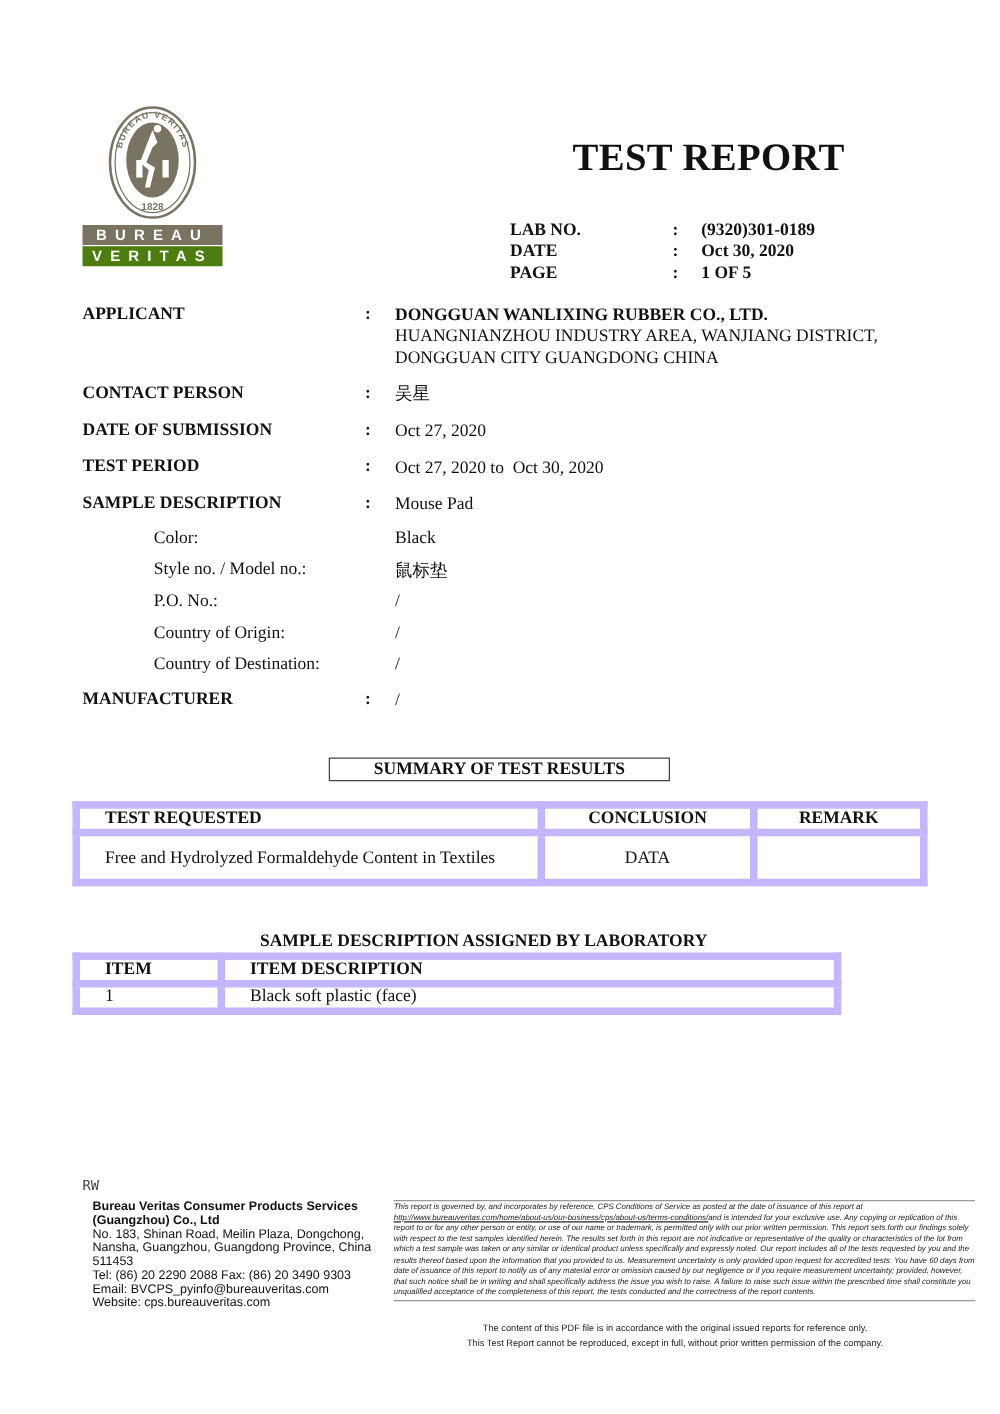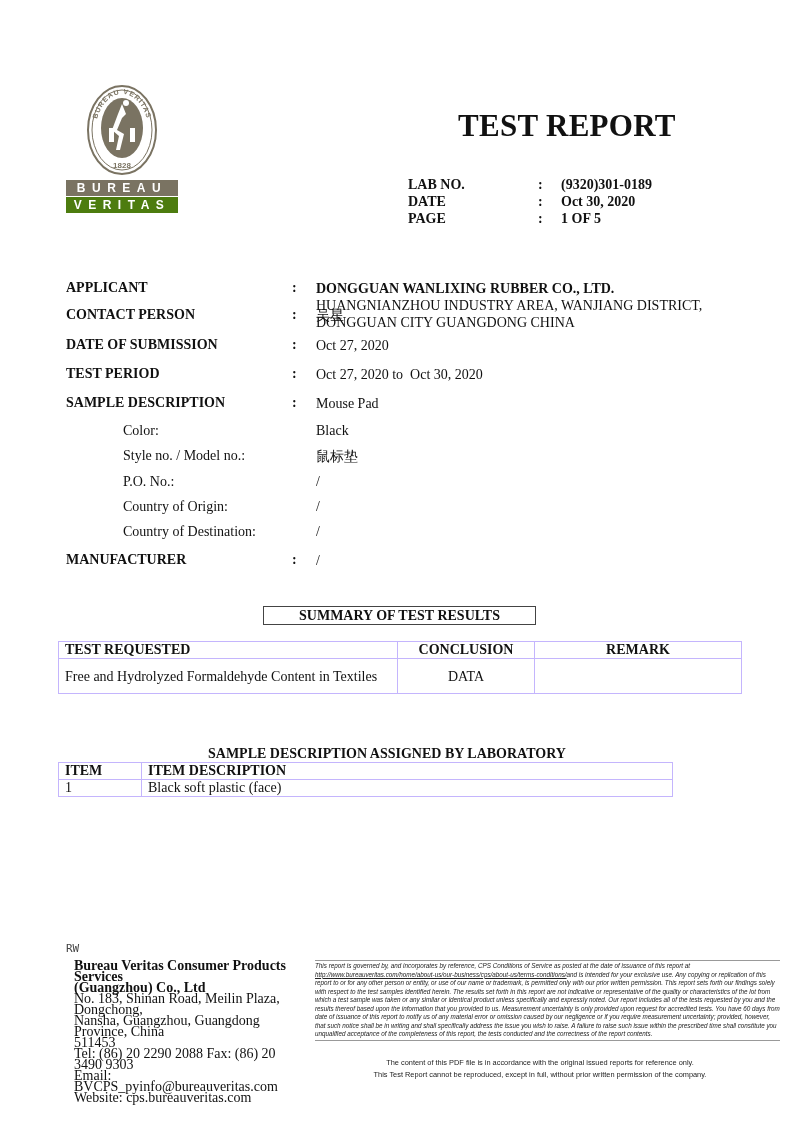--- a/index.html
+++ b/index.html
@@ -90,7 +90,7 @@
   </div>
 </div>
 
-<div class="abs field" style="top:244px;margin-top:36px;">
+<div class="abs field" style="top:244px;">
   <span class="k">APPLICANT</span>
   <span class="c">:</span>
   <span class="v">

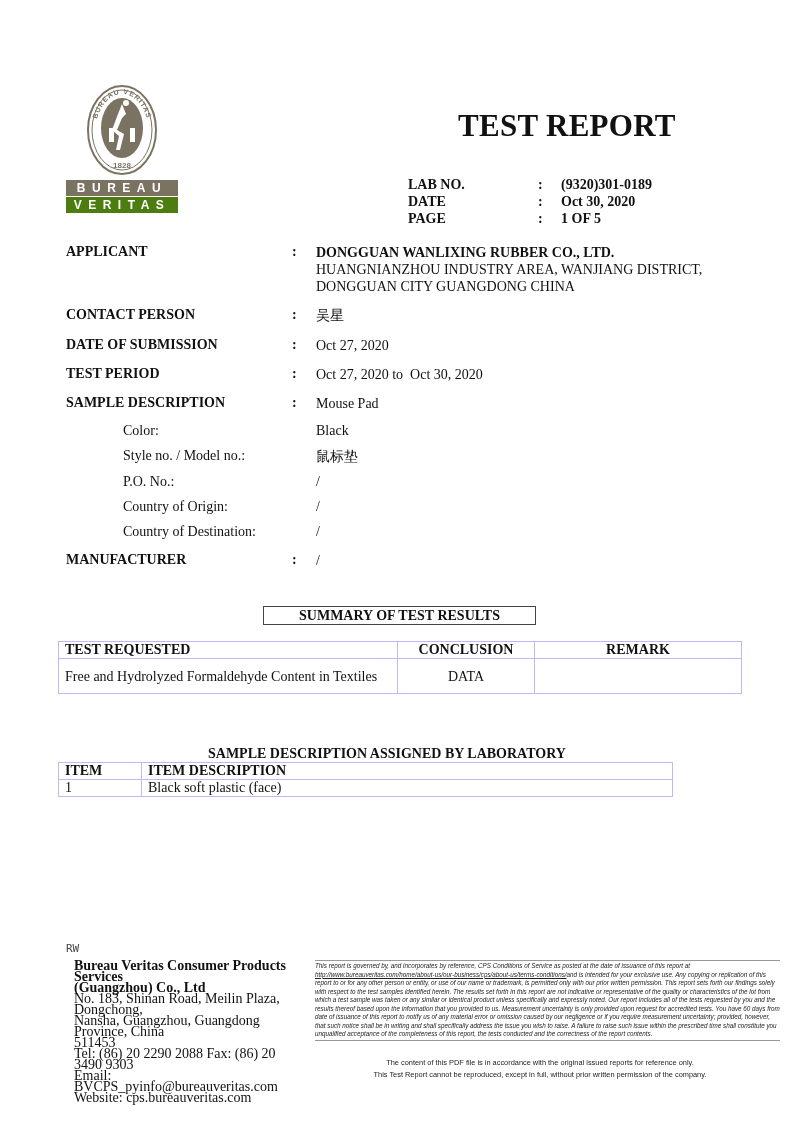--- a/index.html
+++ b/index.html
@@ -27,7 +27,7 @@
     .summary-title { left: 263px; top: 606px; width: 271px; height: 17px; border: 1px solid #444;
                      text-align: center; font-weight: bold; font-size: 14px; line-height: 17px; }
     table { border-collapse: collapse; font-size: 14px; }
-    td, th { border: 1px solid #c4b5fd; padding: 0 6px; }
+    td, th { border: 6px solid #c4b5fd; padding: 0 20px; }
     .t1 { left: 58px; top: 641px; width: 684px; }
     .t1 th { font-weight: bold; height: 16px; line-height: 16px; }
     .t1 td { height: 34px; line-height: 17px; }

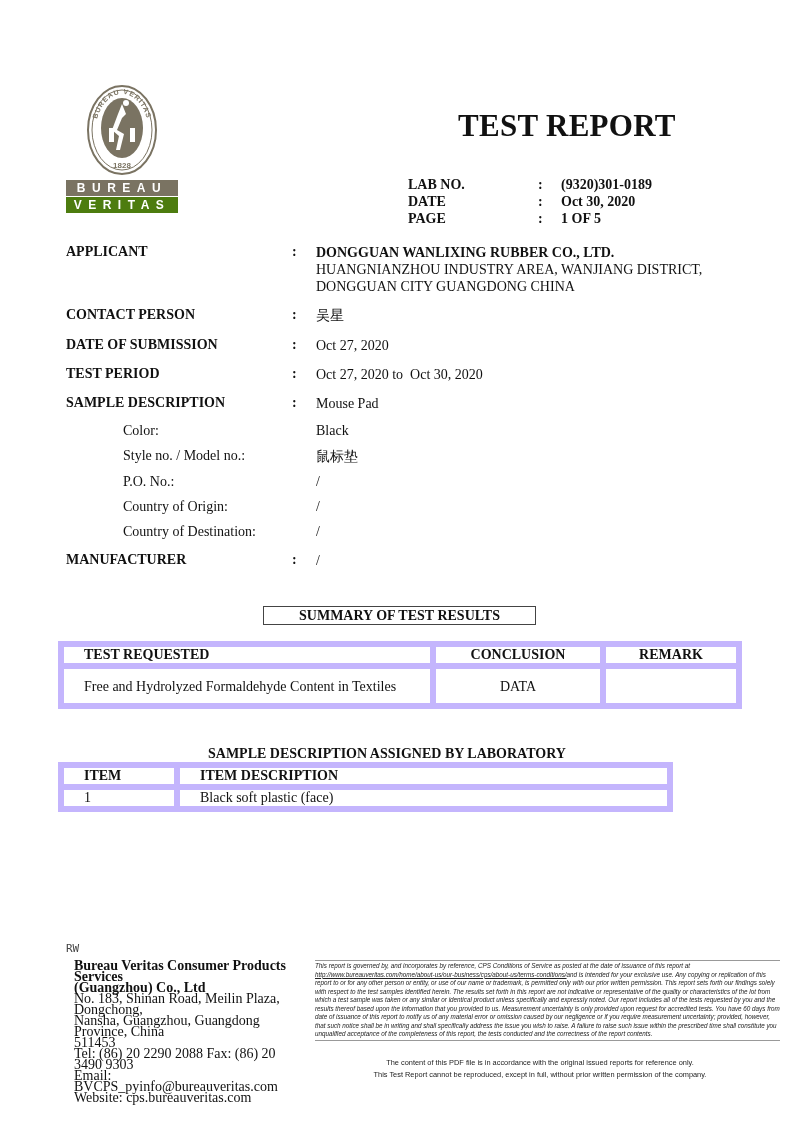--- a/index.html
+++ b/index.html
@@ -36,7 +36,7 @@
     .t2 td { height: 16px; line-height: 16px; }
     .t2-title { left: 208px; top: 746px; font-weight: bold; font-size: 14px; }
     .rw { left: 66px; top: 942px; font-family: "DejaVu Sans Mono", monospace; font-size: 11px; color: #444; }
-    .addr { left: 74px; top: 960px; width: 230px; font-family: Liberation Serif, serif; font-size: 14px;
+    .addr { left: 74px; top: 960px; width: 230px; font-family: Liberation Sans, sans-serif; font-size: 10px;
             line-height: 11px; color: #111; }
     .addr .bold { font-weight: bold; }
     .legal { left: 315px; top: 960px; width: 465px; font-family: "Liberation Sans", sans-serif; font-size: 6.3px;

